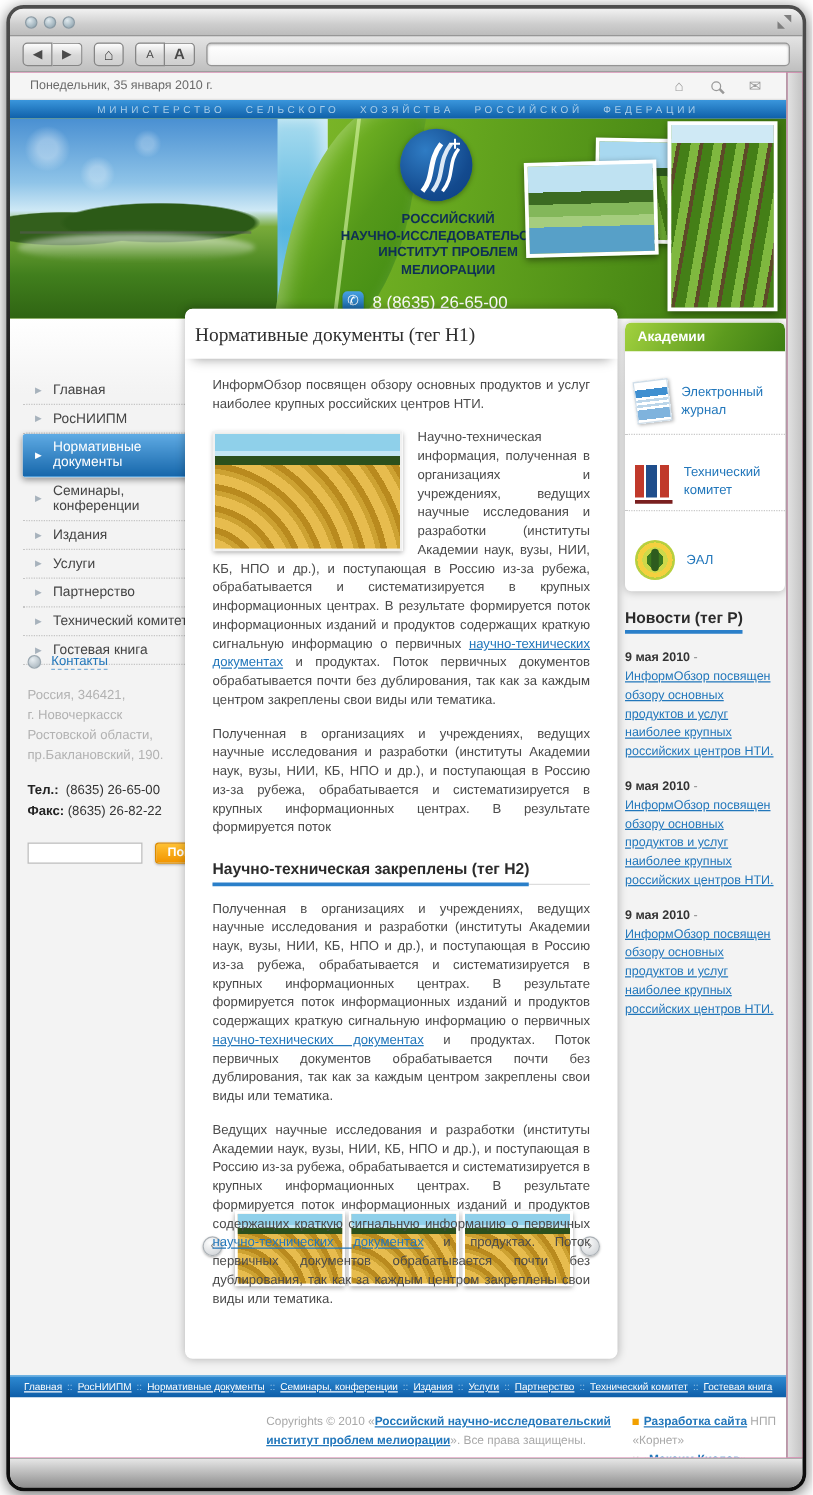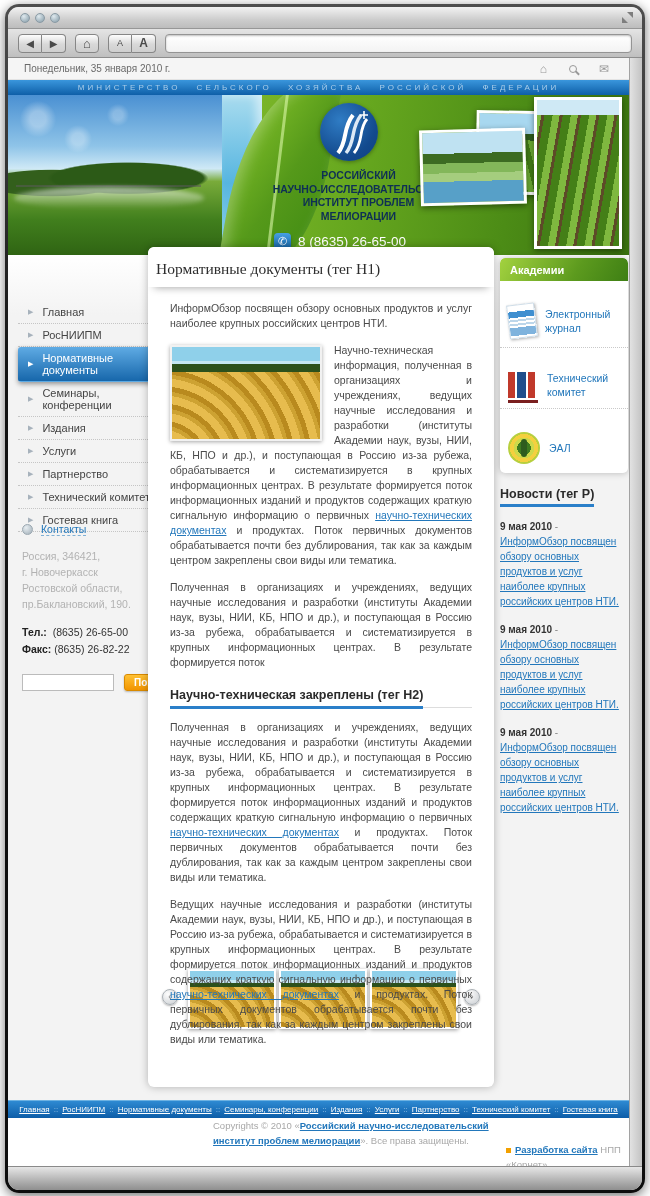--- a/index.html
+++ b/index.html
@@ -171,7 +171,7 @@
   .footnav a { color:#fff; text-decoration:underline; margin:0 2px; cursor:pointer; }
   .footnav .fsep { color:#9cc6e6; margin:0 2px; }
   .copyarea { position:relative; height:56px; background:#fff; font-size:9.5px; color:#a8a8a8; }
-  .copyleft { position:absolute; left:205px; top:0; width:290px; line-height:15px; }
+  .copyleft { position:absolute; left:205px; top:12px; width:290px; line-height:15px; }
   .copyleft a { color:#2277bb; font-weight:bold; text-decoration:underline; cursor:pointer; }
   .copyright-r { position:absolute; left:498px; top:24px; width:118px; line-height:15px; }
   .copyright-r a { color:#2277bb; font-weight:bold; text-decoration:underline; cursor:pointer; }

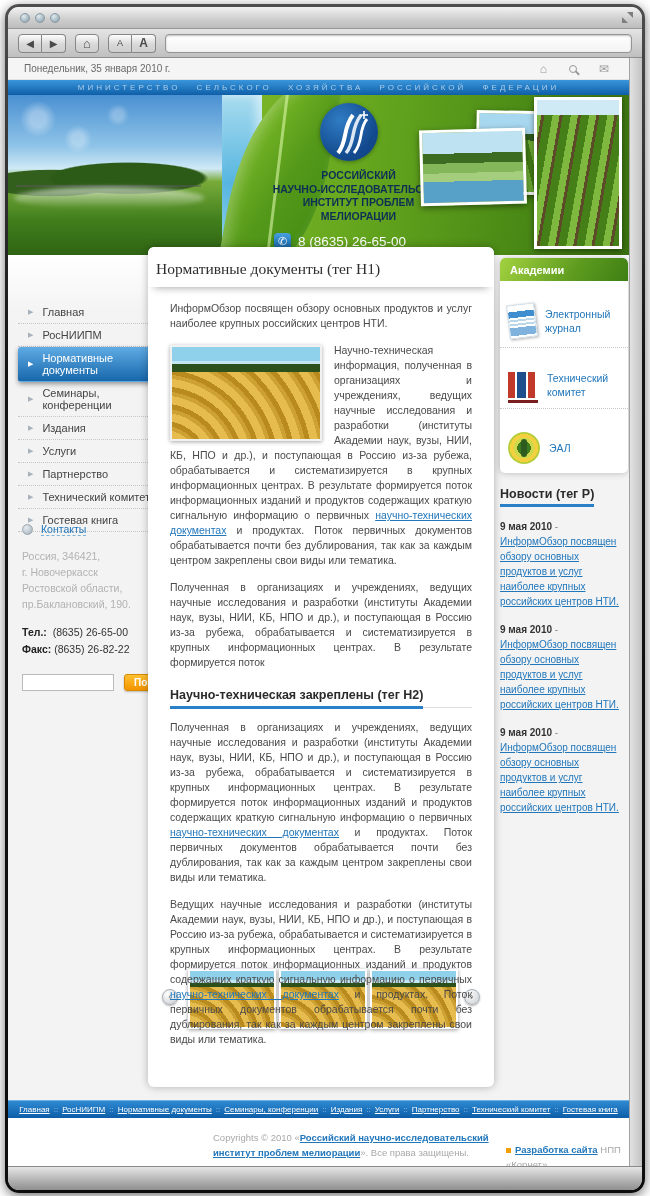--- a/index.html
+++ b/index.html
@@ -173,7 +173,7 @@
   .copyarea { position:relative; height:56px; background:#fff; font-size:9.5px; color:#a8a8a8; }
   .copyleft { position:absolute; left:205px; top:12px; width:290px; line-height:15px; }
   .copyleft a { color:#2277bb; font-weight:bold; text-decoration:underline; cursor:pointer; }
-  .copyright-r { position:absolute; left:498px; top:24px; width:118px; line-height:15px; }
+  .copyright-r { position:absolute; left:498px; top:12px; width:118px; line-height:15px; }
   .copyright-r a { color:#2277bb; font-weight:bold; text-decoration:underline; cursor:pointer; }
   .obullet { display:inline-block; width:5px; height:5px; background:#f2a000; margin-right:4px; }
 </style>

